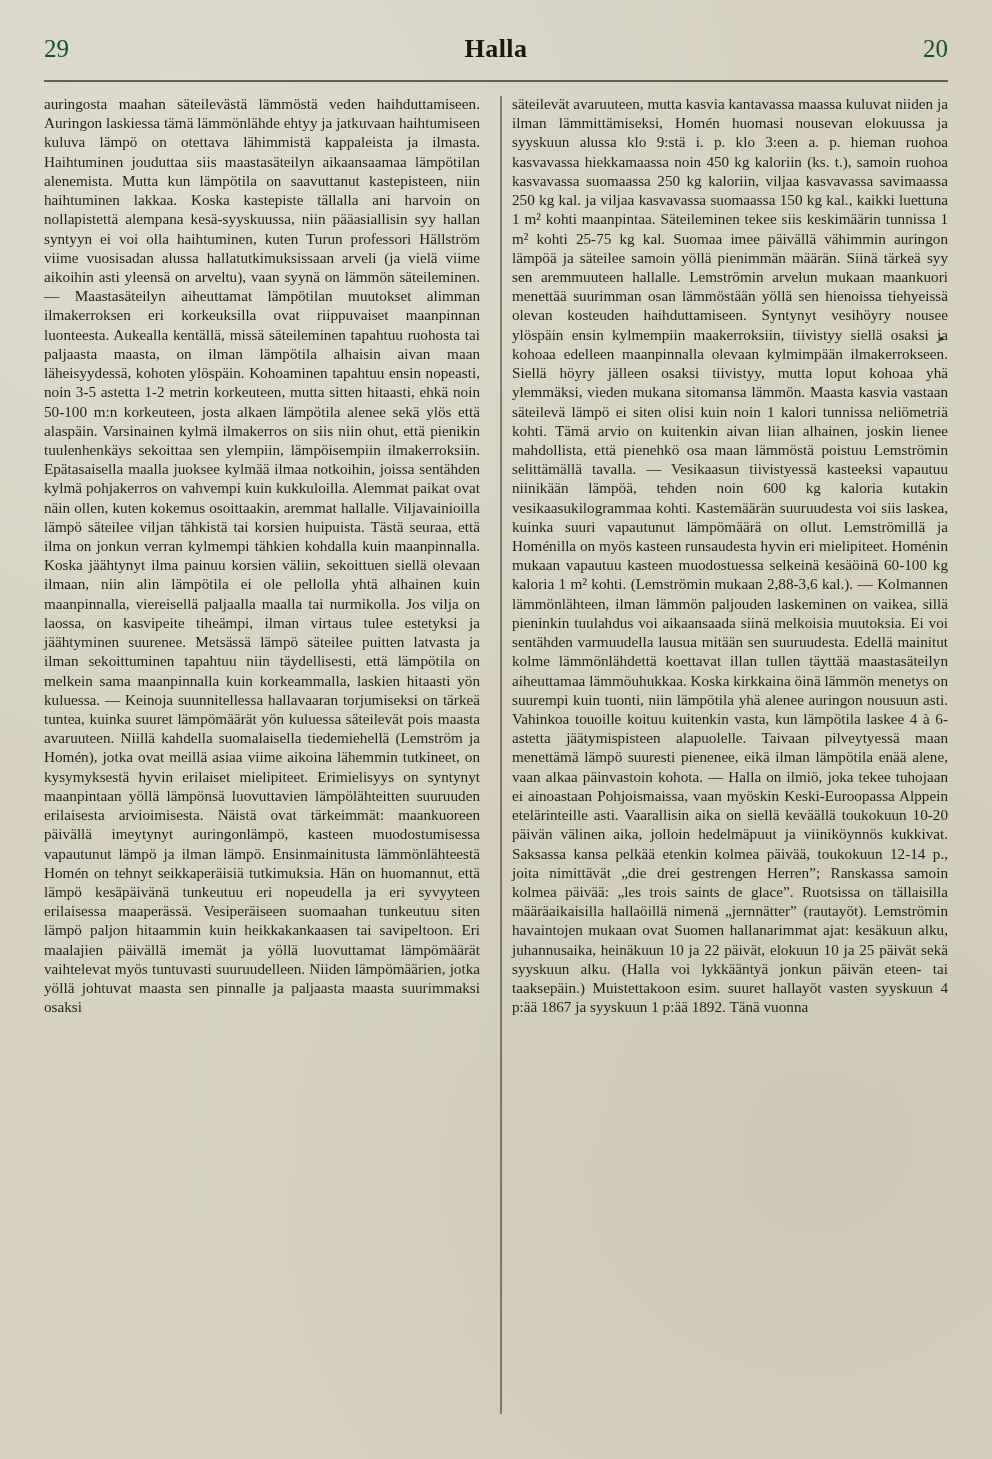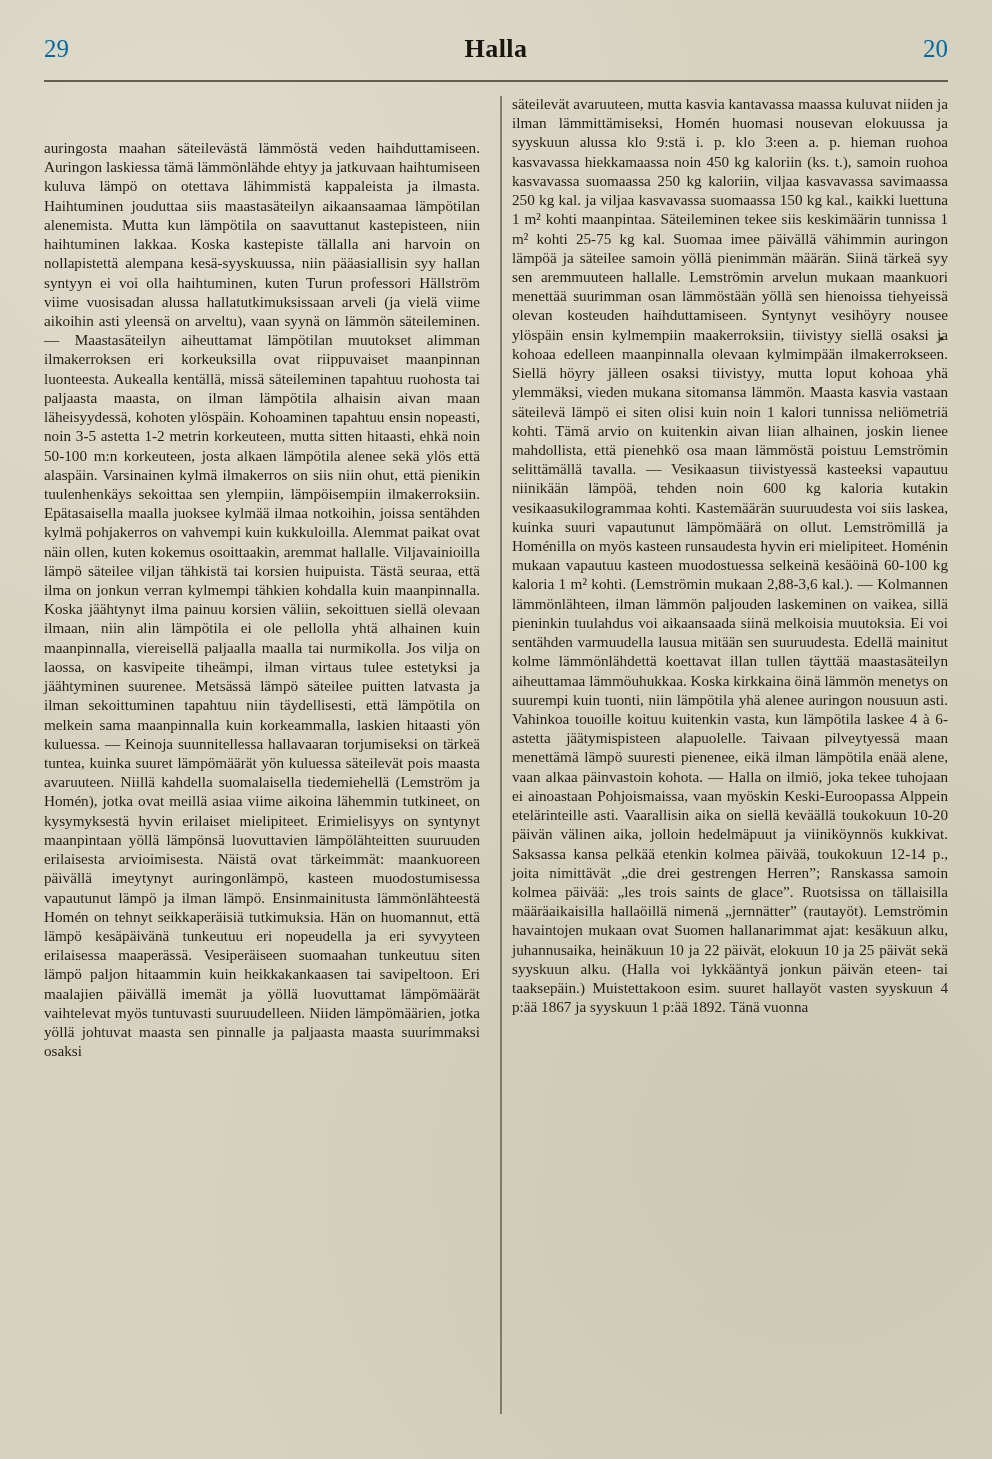--- a/index.html
+++ b/index.html
@@ -43,7 +43,7 @@
   .folio {
     font-size: 25px;
     font-family: "Liberation Serif", serif;
-    color: #0369a1;
+    color: #14532d;
     line-height: 1;
     padding-top: 2px;
   }

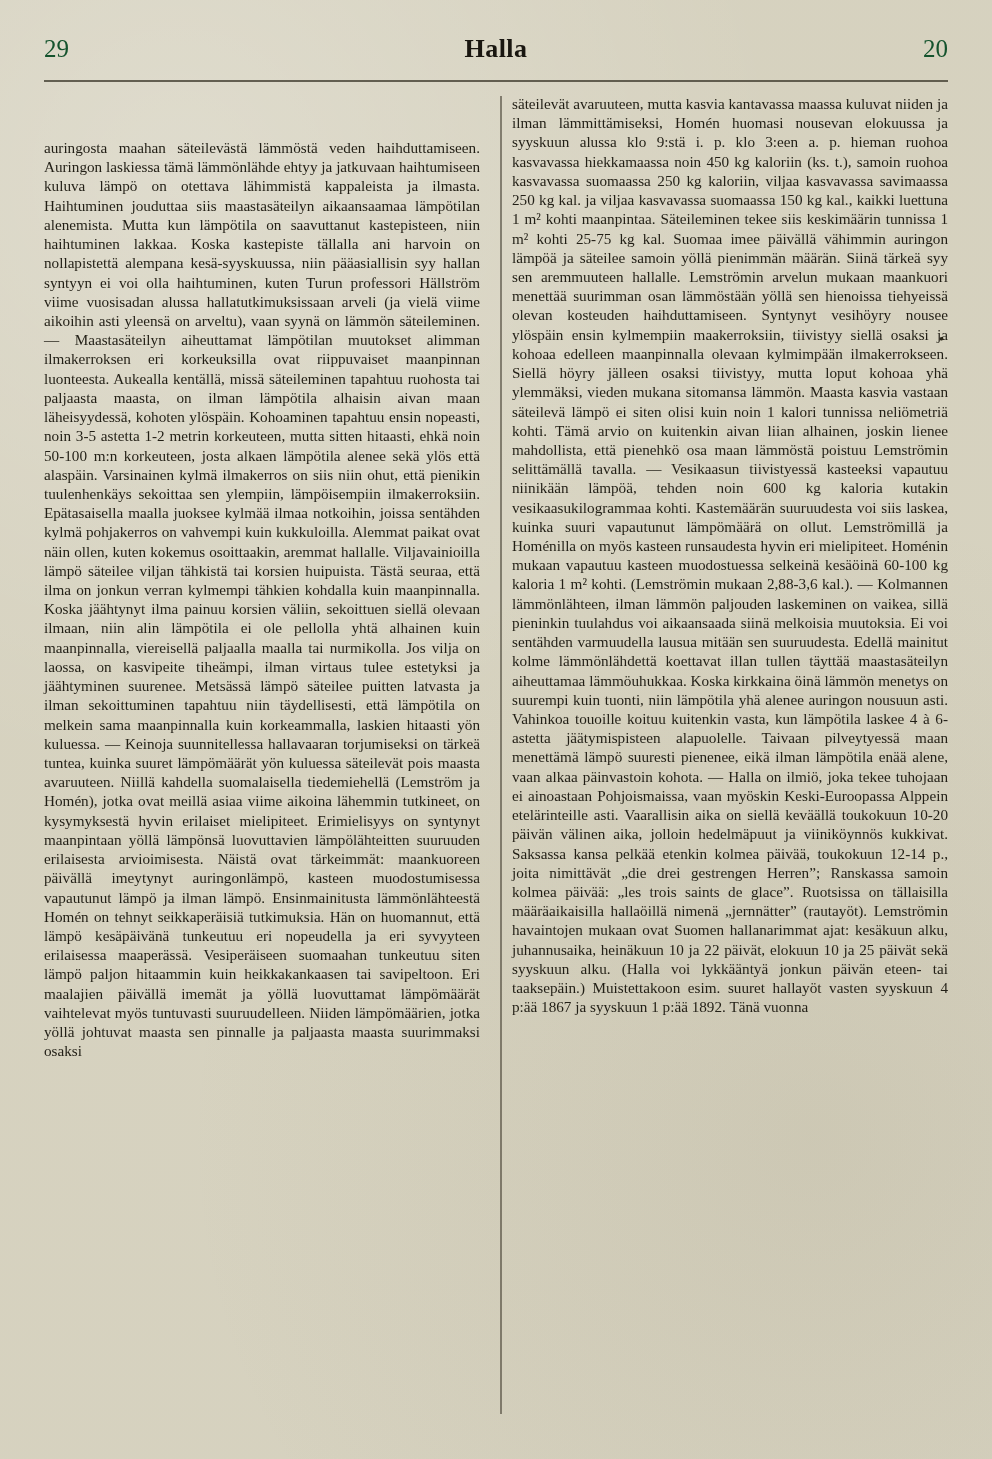--- a/index.html
+++ b/index.html
@@ -82,7 +82,6 @@
   }
   .col.left {
     padding-right: 16px;
-    margin-top: 44px;
   }
   .divider {
     width: 2px;

